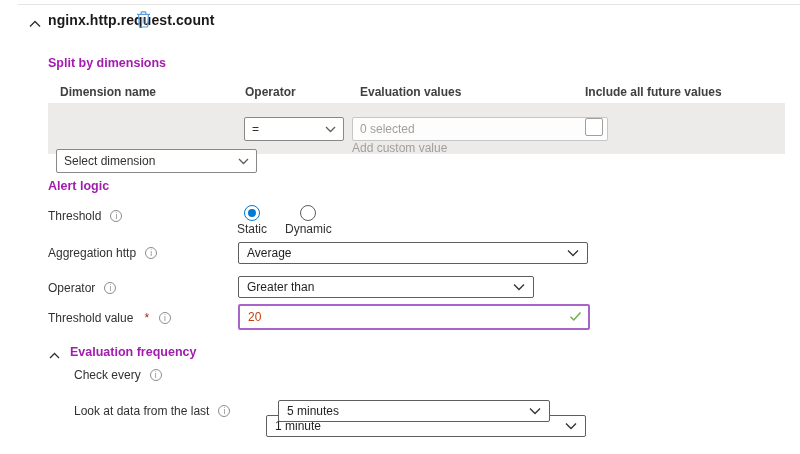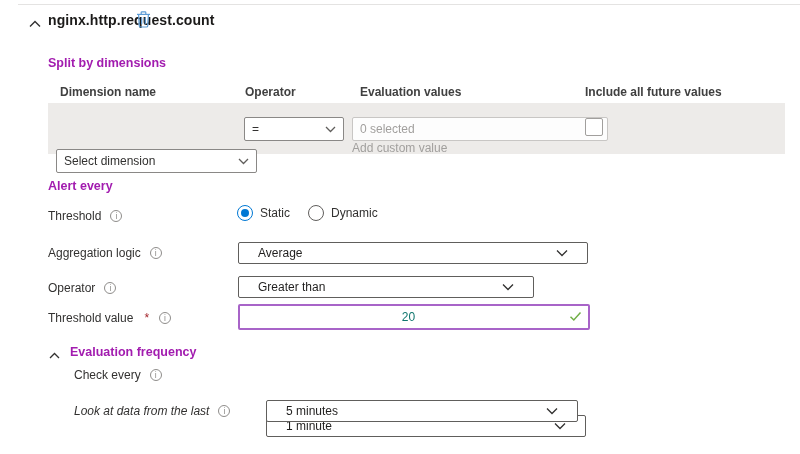--- a/index.html
+++ b/index.html
@@ -108,7 +108,7 @@
 <div class="abs add-custom">Add custom value</div>
 <div class="abs checkbox"></div>
 
-<div class="abs section-title alert-title">Alert every</div>
+<div class="abs section-title alert-title">Alert logic</div>
 
 <div class="abs field-label" style="left:48px;top:209px;">
   <span>Threshold</span>

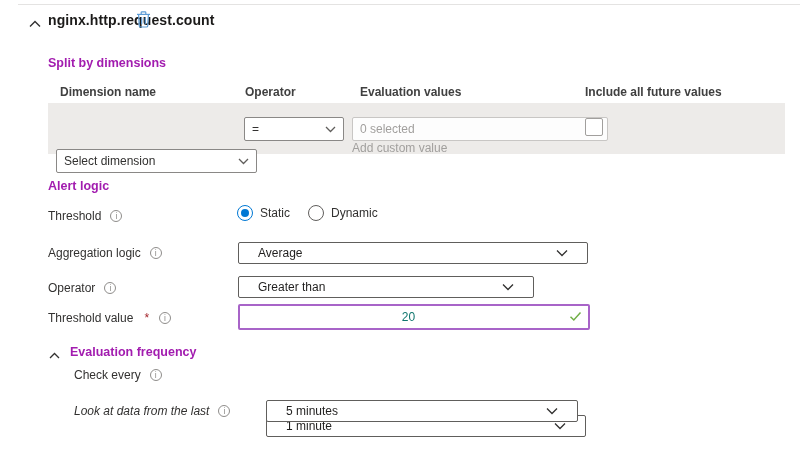--- a/index.html
+++ b/index.html
@@ -32,7 +32,7 @@
   .info-icon::before{content:"i";}
   .required-star{color:#a4262c;margin-left:2px;margin-right:1px;}
   .radio-group{left:237px;top:205px;display:flex;align-items:center;gap:18px;}
-  .radio-option{display:flex;align-items:center;gap:7px;font-size:12px;color:#323130;cursor:pointer;}
+  .radio-option{display:flex;align-items:center;gap:1px;font-size:12px;color:#323130;cursor:pointer;flex-direction:column;}
   .radio{width:16px;height:16px;box-sizing:border-box;border-radius:50%;border:1px solid #605e5c;background:#fff;
     display:flex;align-items:center;justify-content:center;}
   .radio.selected{border:1px solid #0078d4;}

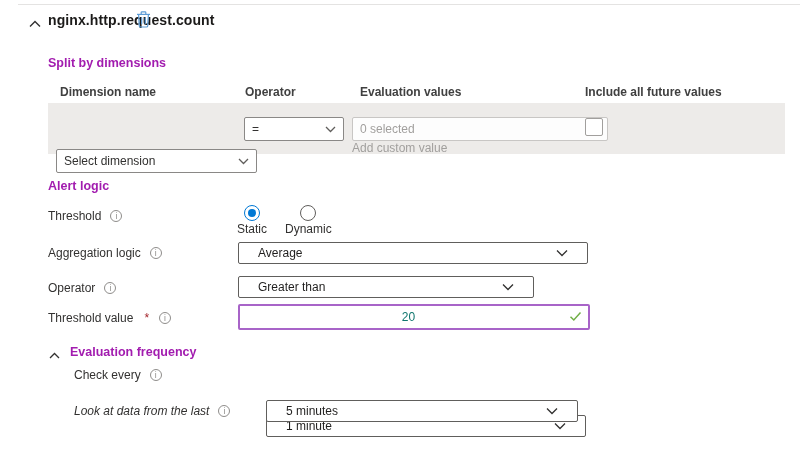--- a/index.html
+++ b/index.html
@@ -126,7 +126,7 @@
 </div>
 
 <div class="abs field-label" style="left:48px;top:246px;">
-  <span>Aggregation logic</span>
+  <span>Aggregation http</span>
   <span class="info-icon"></span>
 </div>
 <div class="abs dropdown" style="left:238px;top:242px;width:350px;">

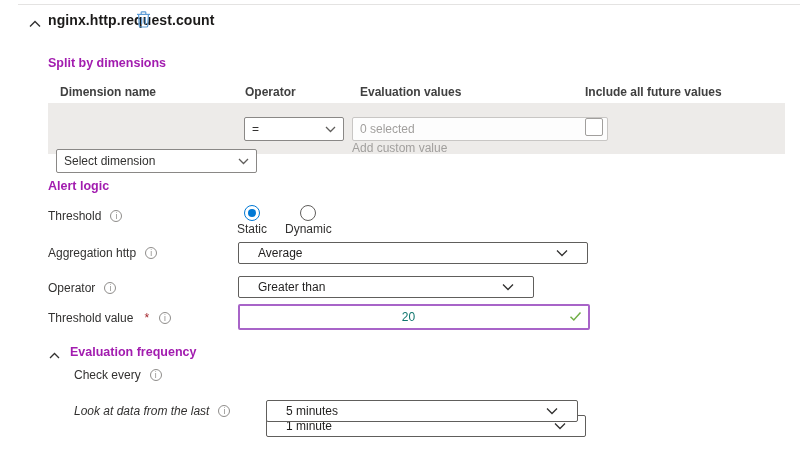--- a/index.html
+++ b/index.html
@@ -22,7 +22,7 @@
     display:flex;align-items:center;justify-content:space-between;padding:0 7px;font-size:12px;color:#323130;cursor:pointer;}
   .combo.disabled{border-color:#c8c6c4;color:#a19f9d;cursor:default;background:#fdfdfd;}
   .dropdown{box-sizing:border-box;height:22px;background:#ffffff;border:1px solid #605e5c;border-radius:2px;
-    display:flex;align-items:center;justify-content:space-between;padding:0 19px;font-size:12px;color:#201f1e;cursor:pointer;}
+    display:flex;align-items:center;justify-content:space-between;padding:0 8px;font-size:12px;color:#201f1e;cursor:pointer;}
   .add-custom{left:352px;top:141px;font-size:12px;color:#a19f9d;cursor:pointer;}
   .checkbox{left:585px;top:118px;width:18px;height:18px;box-sizing:border-box;border:1px solid #a19f9d;border-radius:2px;background:#fff;cursor:pointer;}
   .alert-title{left:48px;top:179px;}

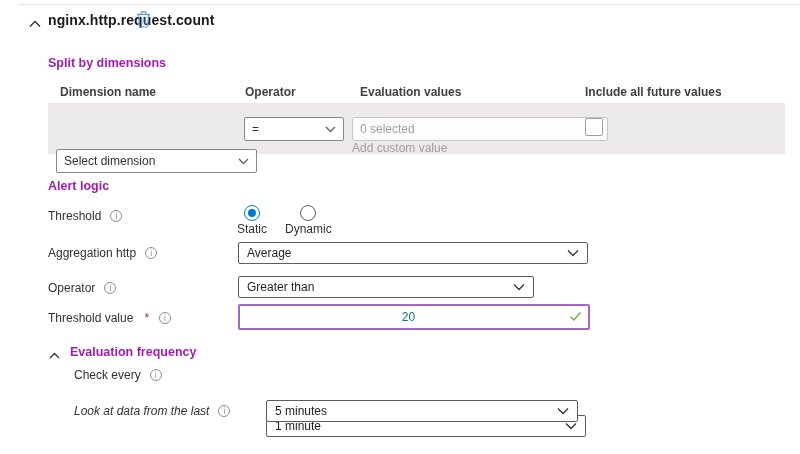--- a/index.html
+++ b/index.html
@@ -39,8 +39,8 @@
   .radio.selected::after{content:"";width:8px;height:8px;border-radius:50%;background:#0078d4;}
   .threshold-box{left:238px;top:304px;width:352px;height:26px;box-sizing:border-box;border:2px solid #a864c8;border-radius:2px;
     background:#fff;display:flex;align-items:center;padding:0 6px 0 8px;}
-  .threshold-box input{flex:1;border:none;outline:none;font-size:12px;color:#0f766e;
-    font-family:"Liberation Sans","DejaVu Sans",sans-serif;background:transparent;padding:0;min-width:0;text-align:center;}
+  .threshold-box input{flex:1;border:none;outline:none;font-size:12px;color:#c2410c;
+    font-family:"Liberation Sans","DejaVu Sans",sans-serif;background:transparent;padding:0;min-width:0;}
   .ef-chev{left:47px;top:347px;}
   .ef-title{left:70px;top:345px;}
 </style>

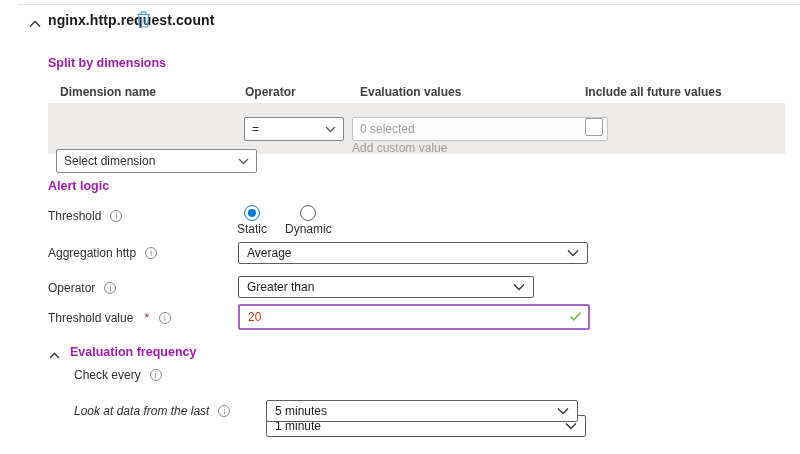--- a/index.html
+++ b/index.html
@@ -187,7 +187,7 @@
   </span>
 </div>
 
-<div class="abs field-label" style="left:74px;top:404px;font-style:italic;">
+<div class="abs field-label" style="left:74px;top:404px;">
   <span>Look at data from the last</span>
   <span class="info-icon"></span>
 </div>

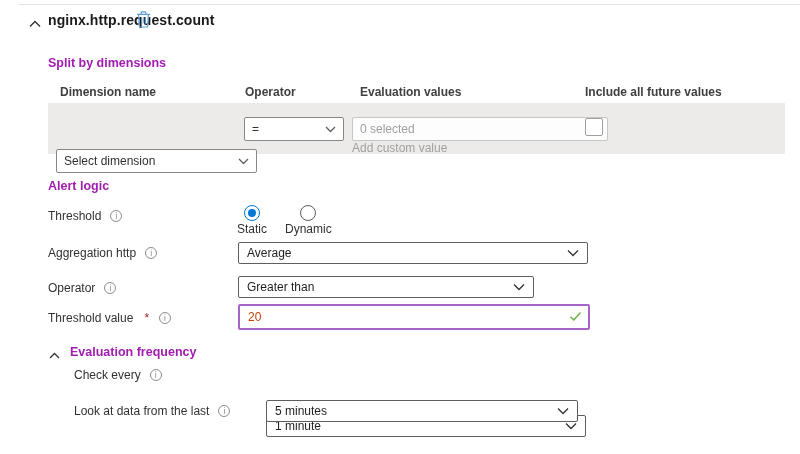--- a/index.html
+++ b/index.html
@@ -191,7 +191,7 @@
   <span>Look at data from the last</span>
   <span class="info-icon"></span>
 </div>
-<div class="abs dropdown" style="left:266px;top:400px;width:312px;align-items:center;">
+<div class="abs dropdown" style="left:278px;top:400px;width:272px;align-items:center;">
   <span>5 minutes</span>
   <span>
     <svg width="12" height="8" viewBox="0 0 12 8">

